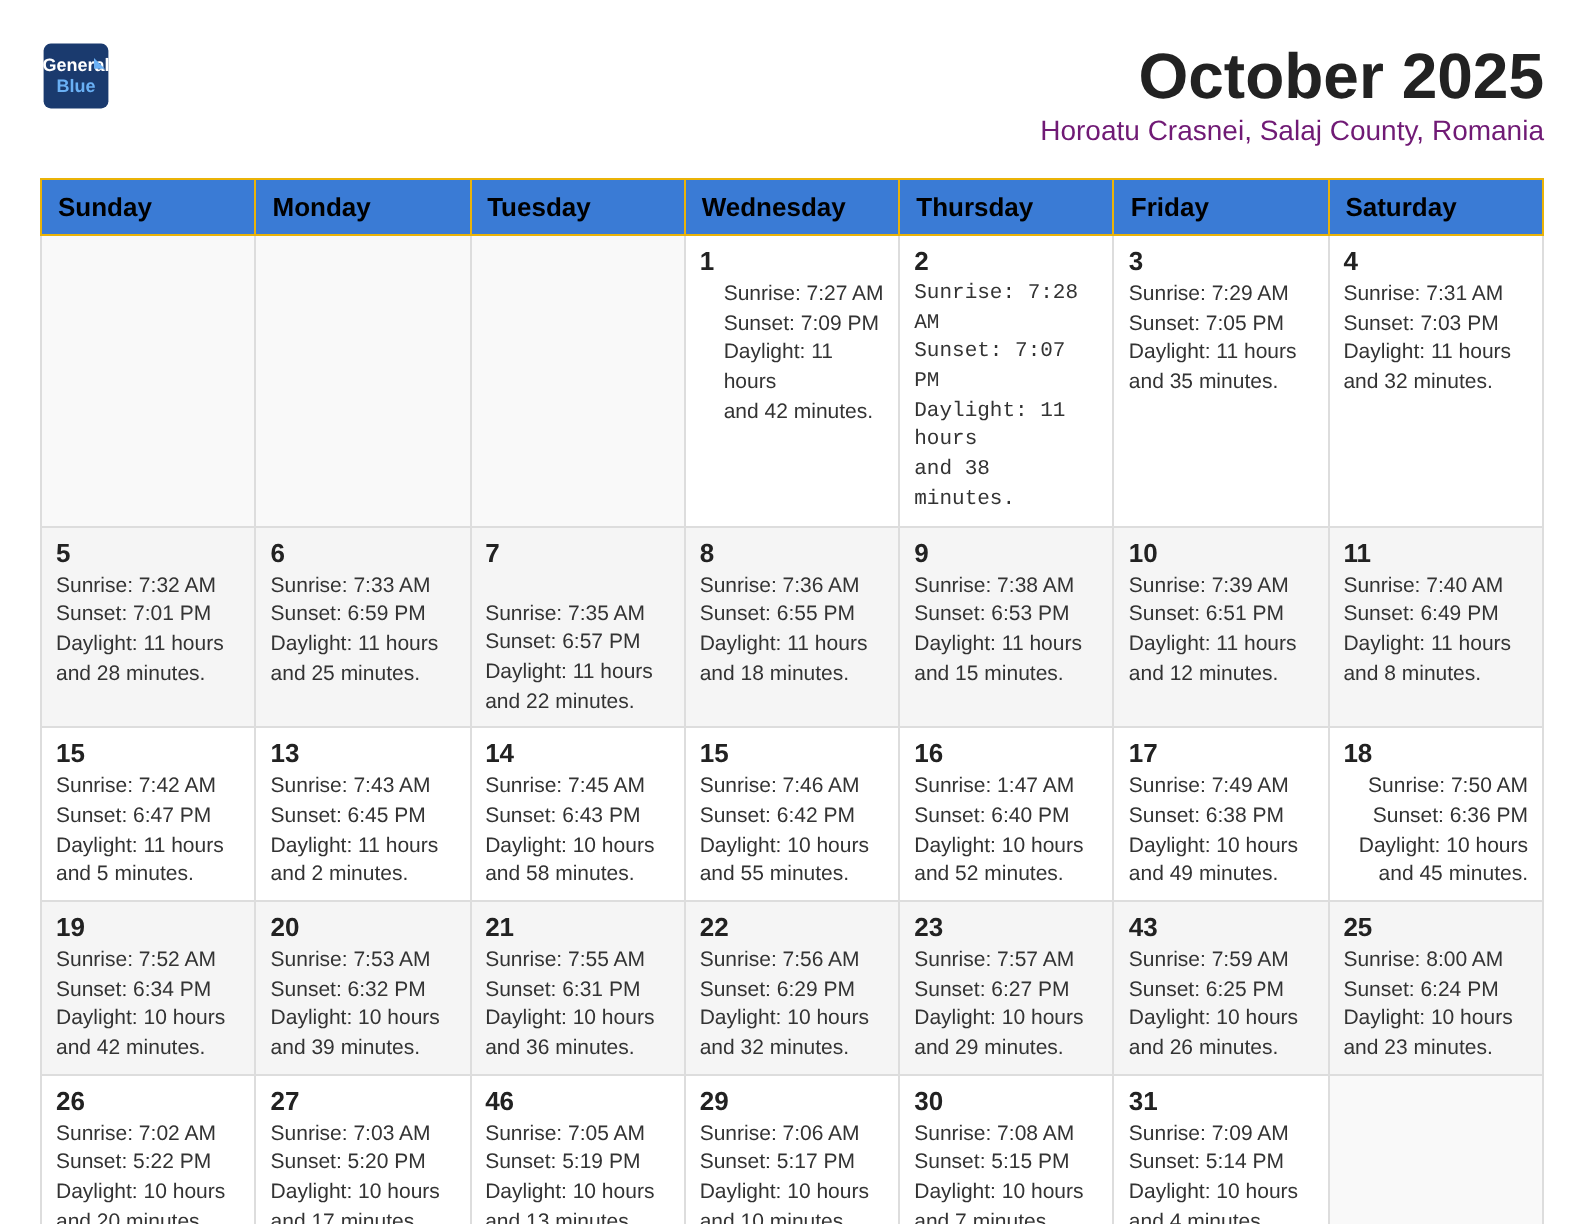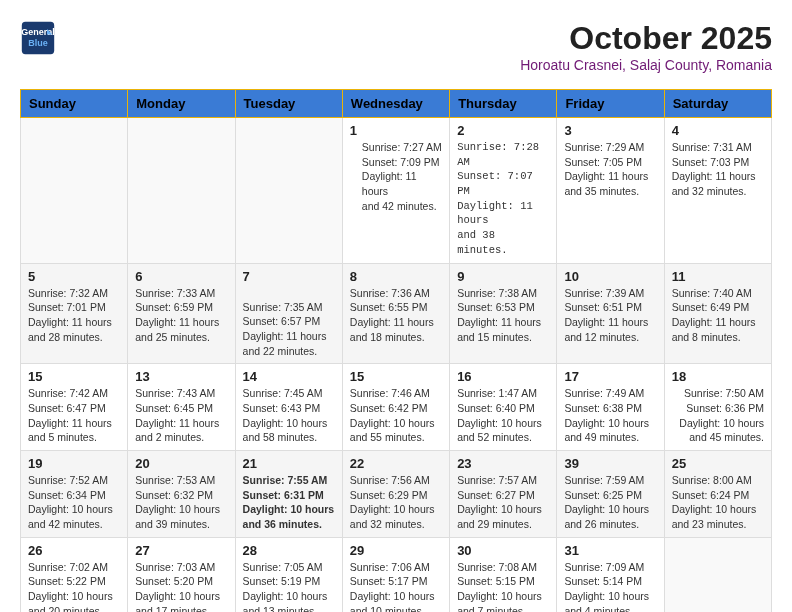--- a/index.html
+++ b/index.html
@@ -286,7 +286,7 @@
 and 29 minutes.</div>
         </td>
         <td>
-          <span class="day-number">39</span>
+          <span class="day-number">43</span>
           <div class="day-info" style="white-space: pre-line;">Sunrise: 7:59 AM
 Sunset: 6:25 PM
 Daylight: 10 hours

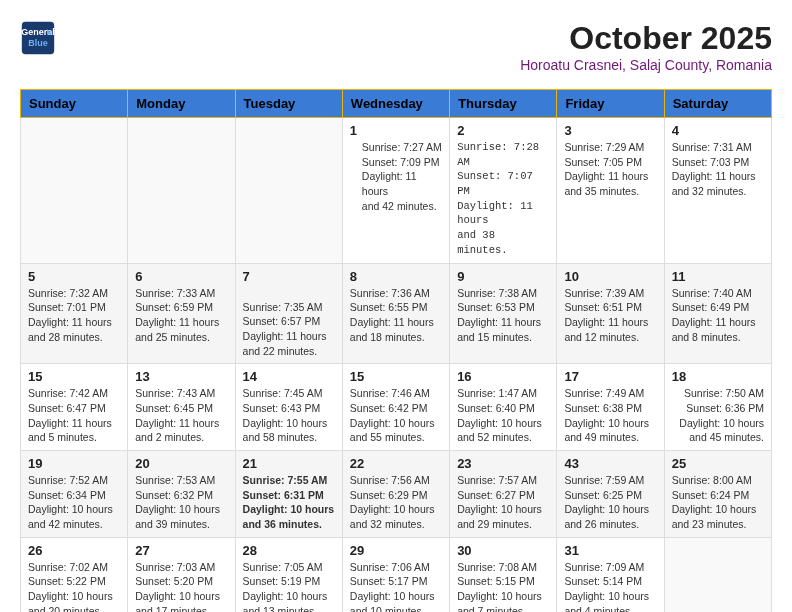--- a/index.html
+++ b/index.html
@@ -266,7 +266,7 @@
         </td>
         <td>
           <span class="day-number">21</span>
-          <div class="day-info" style="white-space: pre-line; font-weight: bold;">Sunrise: 7:55 AM
+          <div class="day-info" style="white-space: pre-line;">Sunrise: 7:55 AM
 Sunset: 6:31 PM
 Daylight: 10 hours
 and 36 minutes.</div>

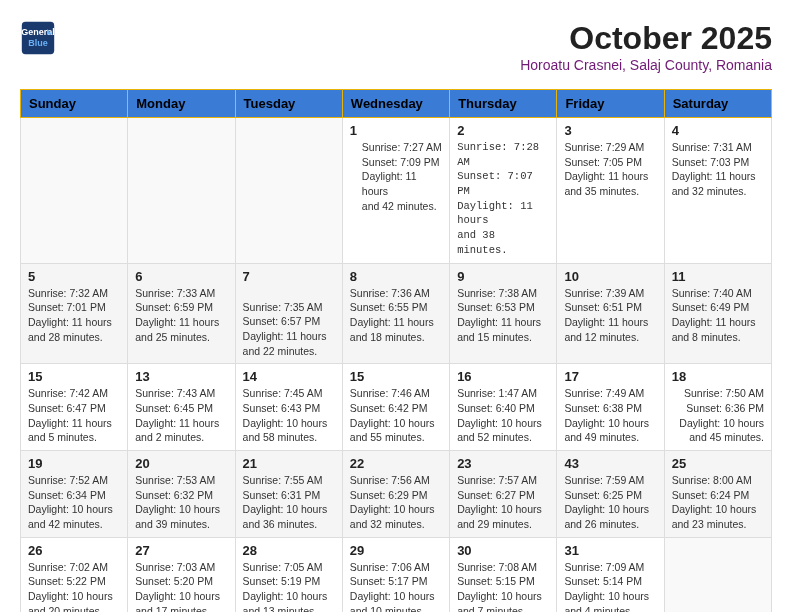--- a/index.html
+++ b/index.html
@@ -316,7 +316,7 @@
 and 17 minutes.</div>
         </td>
         <td>
-          <span class="day-number">28</span>
+          <span class="day-number">46</span>
           <div class="day-info" style="white-space: pre-line;">Sunrise: 7:05 AM
 Sunset: 5:19 PM
 Daylight: 10 hours

